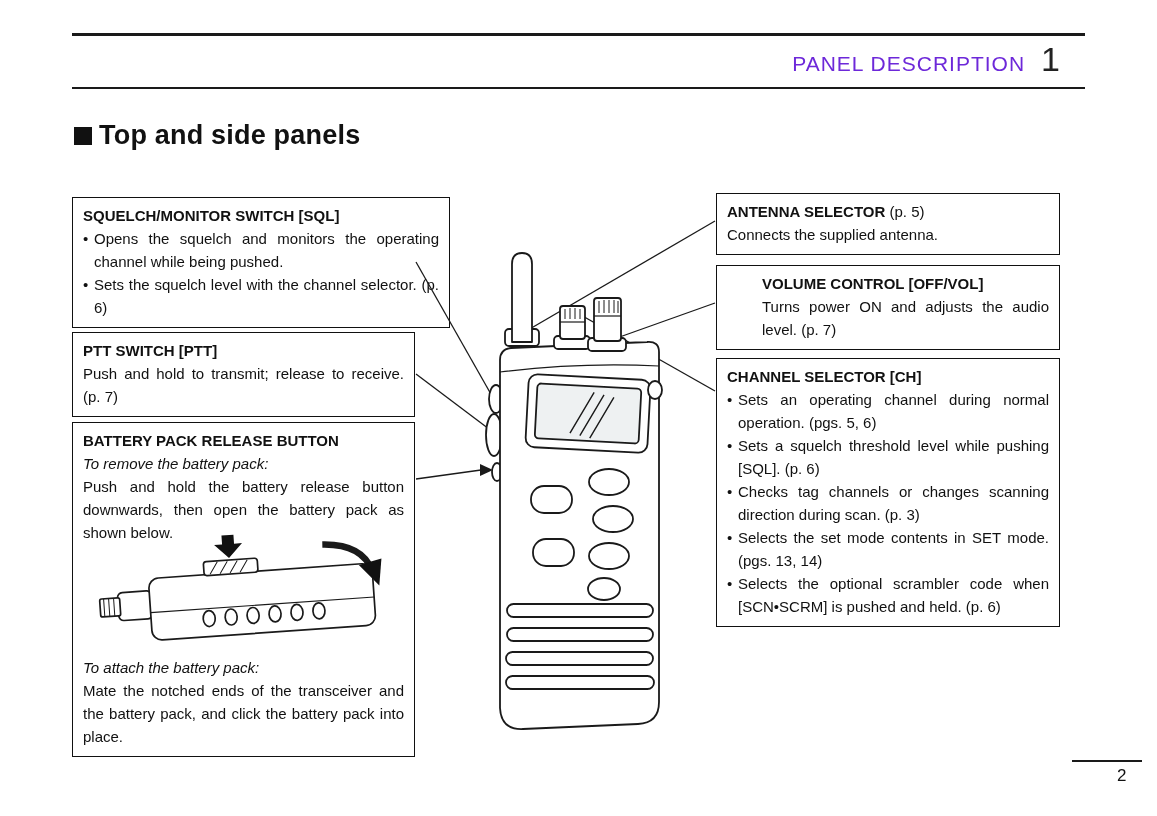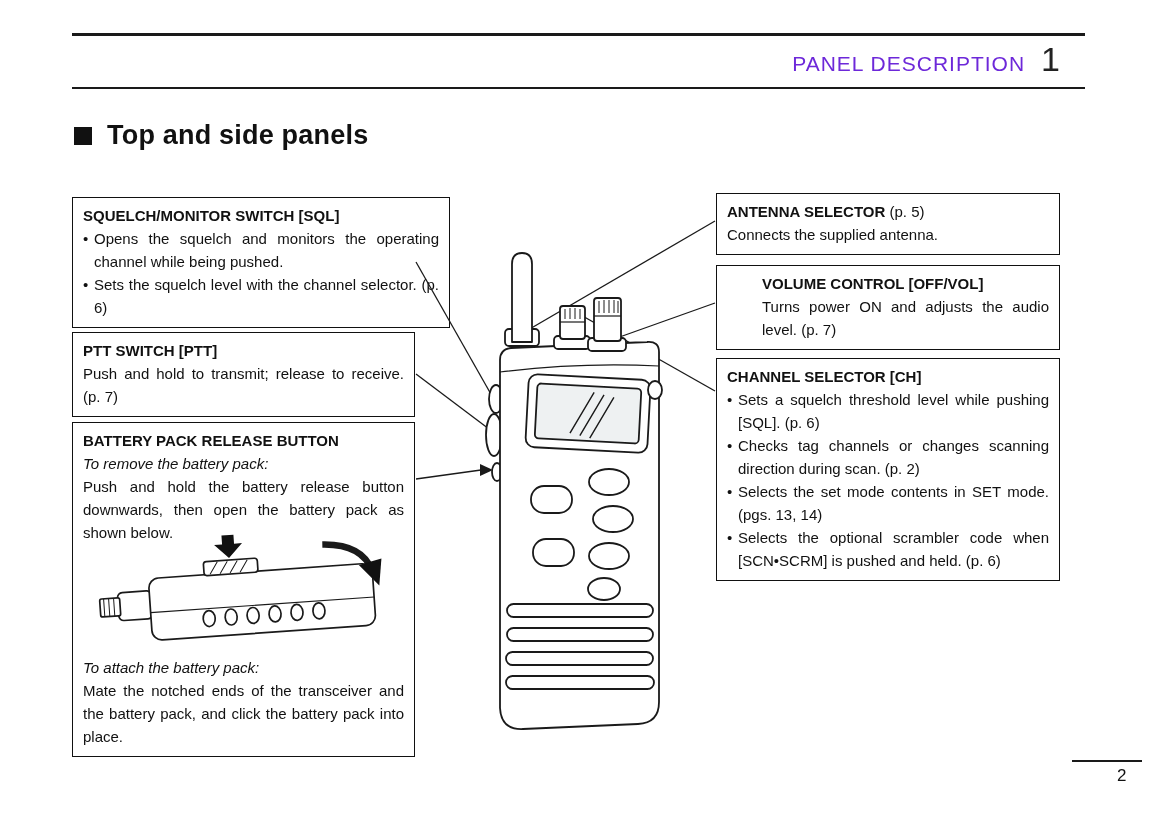--- a/index.html
+++ b/index.html
@@ -24,7 +24,7 @@
   
   .section-title {
     position:absolute; top:120px; left:74px;
-    display:flex; align-items:center; gap:15px;justify-content:space-between;
+    display:flex; align-items:center; gap:7px;justify-content:space-between;
   }
   .section-marker { width:18px; height:18px; background:#111; flex:0 0 auto; }
   .section-title-text { font-size:27px; font-weight:bold; letter-spacing:0.2px; }

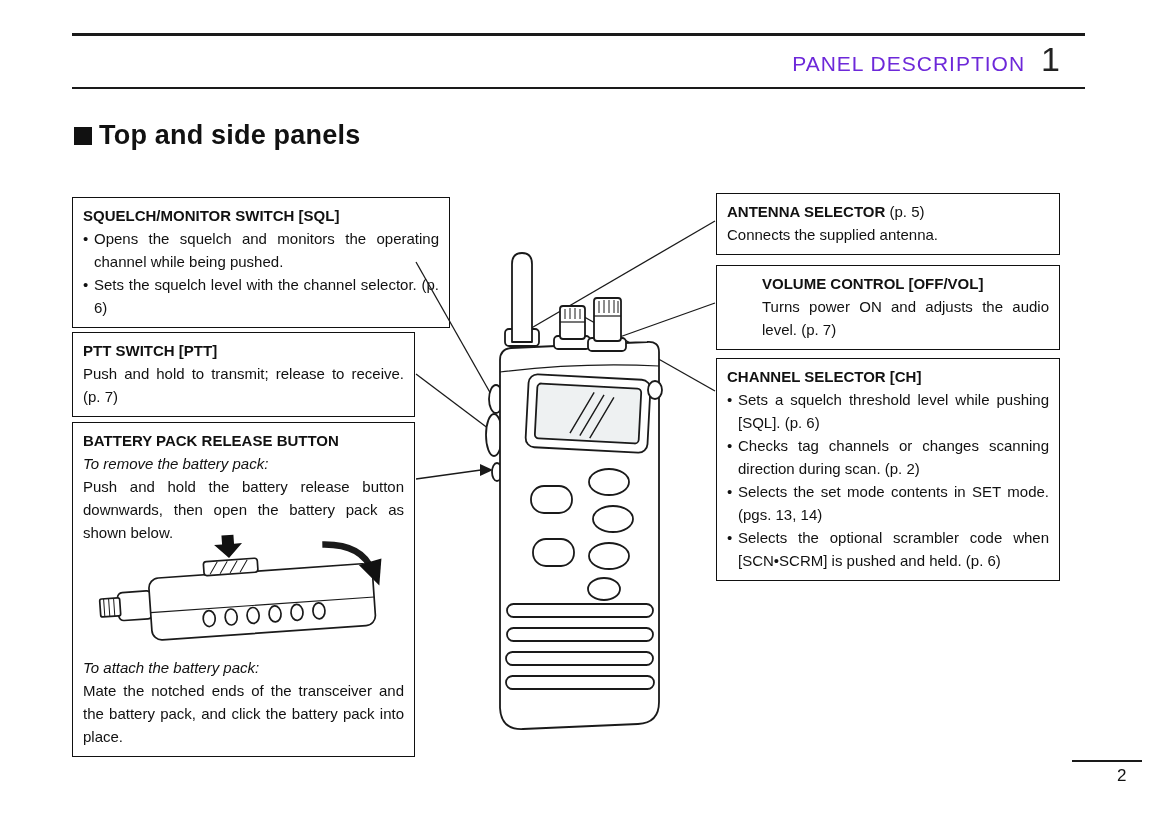--- a/index.html
+++ b/index.html
@@ -104,6 +104,7 @@
 
   <div class="callout" style="left:716px; top:358px; width:344px;">
     <h3>CHANNEL SELECTOR [CH]</h3>
+    <div class="bullet">Sets an operating channel during normal operation. (pgs. 5, 6)</div>
     <div class="bullet">Sets a squelch threshold level while pushing [SQL]. (p. 6)</div>
     <div class="bullet">Checks tag channels or changes scanning direction during scan. (p. 2)</div>
     <div class="bullet">Selects the set mode contents in SET mode. (pgs. 13, 14)</div>

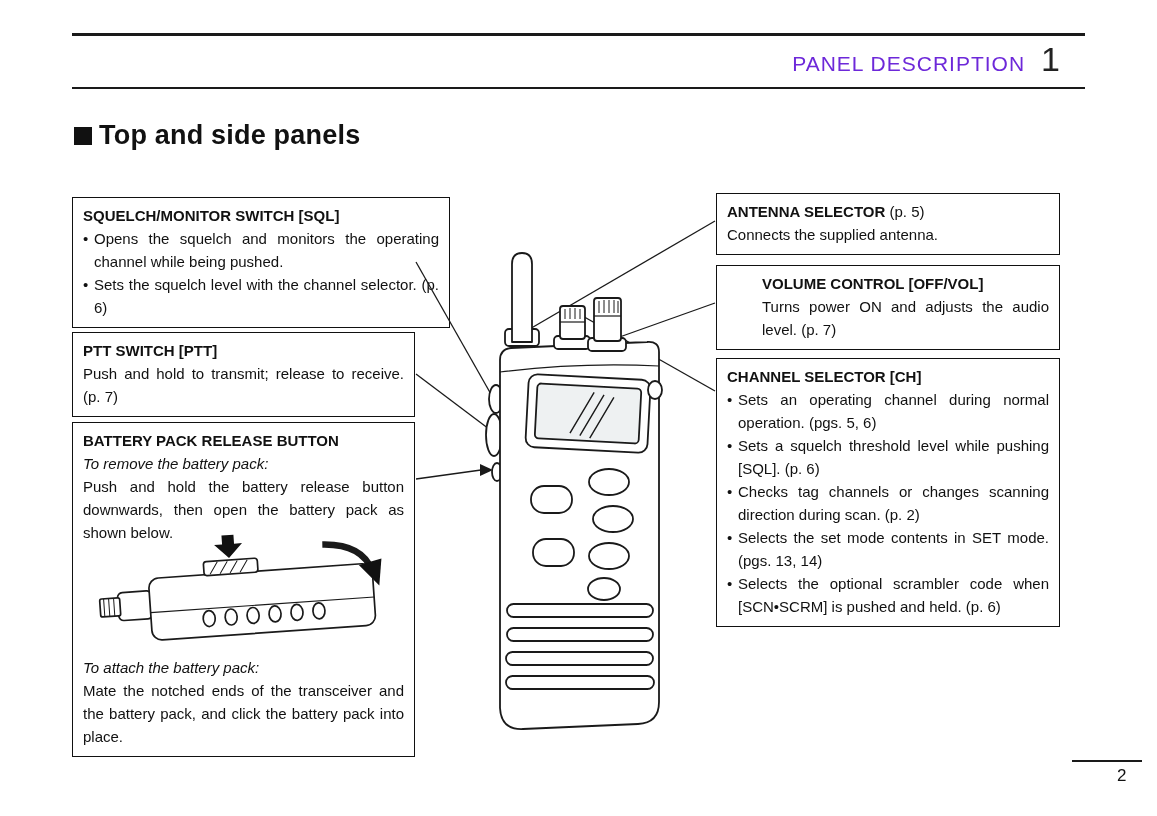--- a/index.html
+++ b/index.html
@@ -106,7 +106,7 @@
     <h3>CHANNEL SELECTOR [CH]</h3>
     <div class="bullet">Sets an operating channel during normal operation. (pgs. 5, 6)</div>
     <div class="bullet">Sets a squelch threshold level while pushing [SQL]. (p. 6)</div>
-    <div class="bullet">Checks tag channels or changes scanning direction during scan. (p. 2)</div>
+    <div class="bullet">Checks tag channels or changes scanning direction during scan. (p. 3)</div>
     <div class="bullet">Selects the set mode contents in SET mode. (pgs. 13, 14)</div>
     <div class="bullet">Selects the optional scrambler code when [SCN•SCRM] is pushed and held. (p. 6)</div>
   </div>

